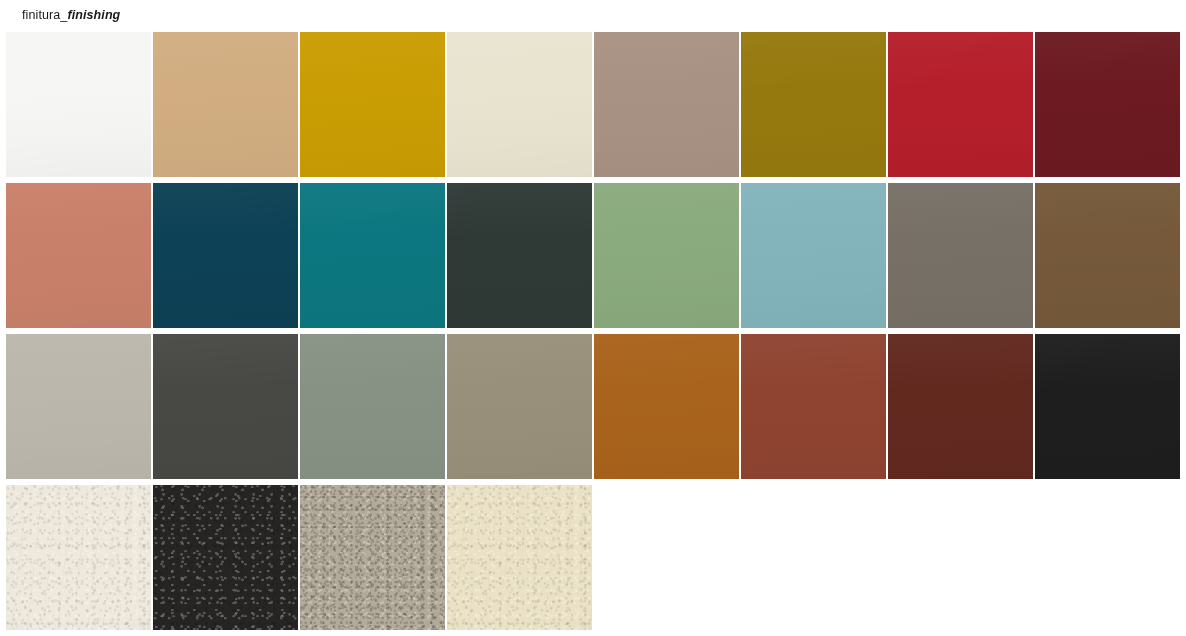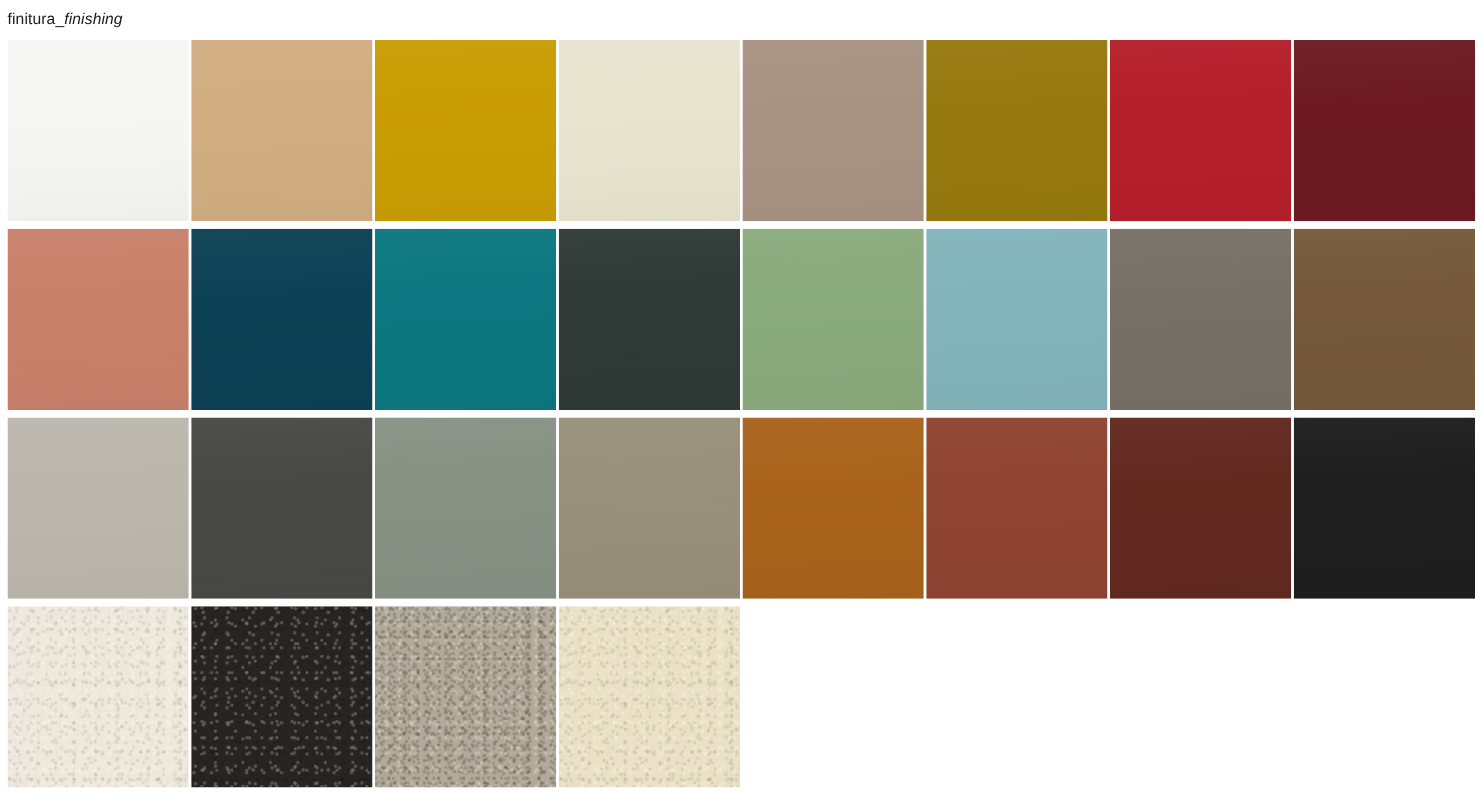--- a/index.html
+++ b/index.html
@@ -32,7 +32,7 @@
     white-space: nowrap;
     font-weight: 400;
   }
-  .section-title .t-regular { font-style: normal; }
+  .section-title .t-regular { font-style: normal; margin-left: 16px; }
   .section-title .t-italic  { font-style: italic; }
 
   .swatch-grid {

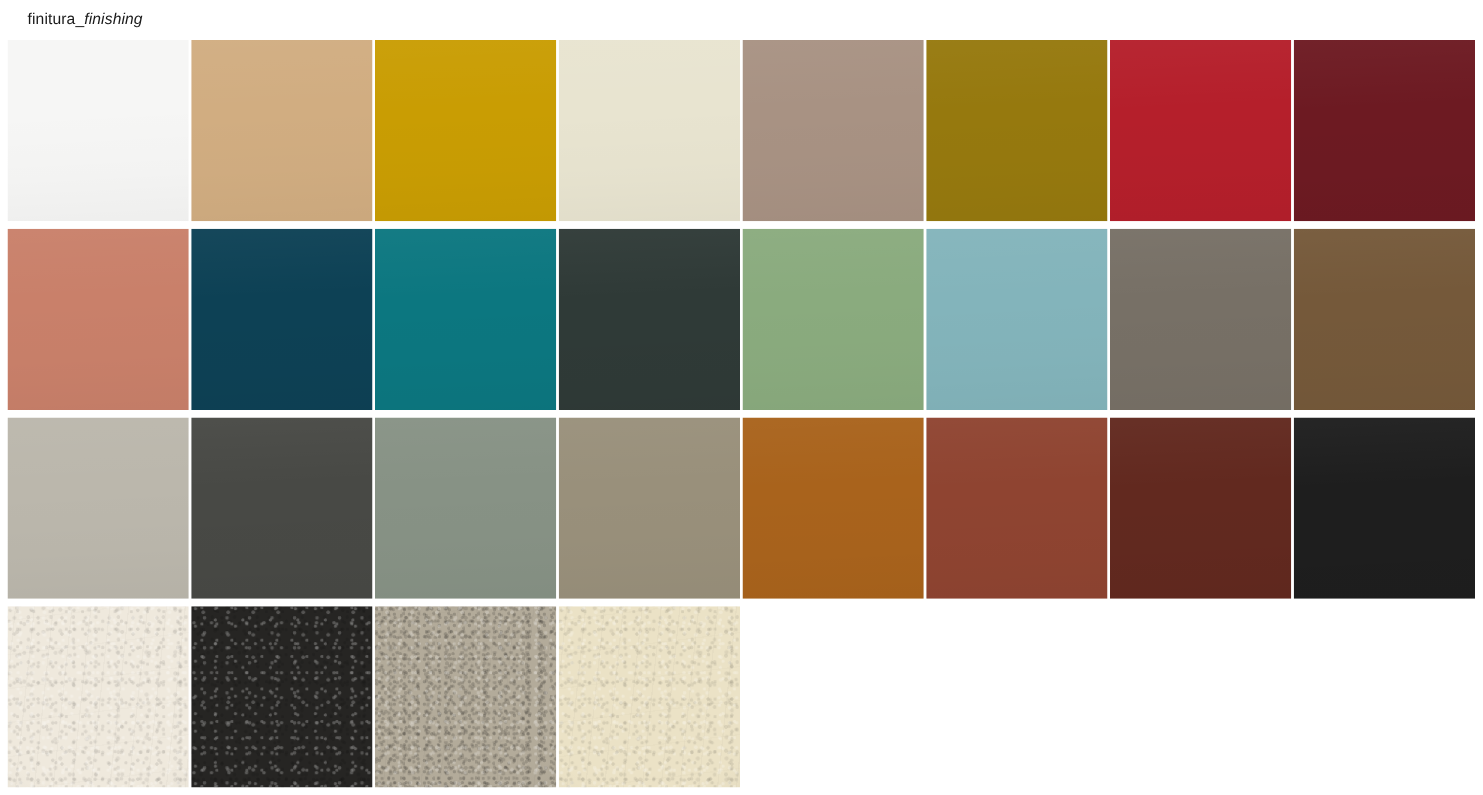--- a/index.html
+++ b/index.html
@@ -33,7 +33,7 @@
     font-weight: 400;
   }
   .section-title .t-regular { font-style: normal; margin-left: 16px; }
-  .section-title .t-italic  { font-style: italic; }
+  .section-title .t-italic  { font-style: italic; font-weight: bold; }
 
   .swatch-grid {
     position: absolute;

